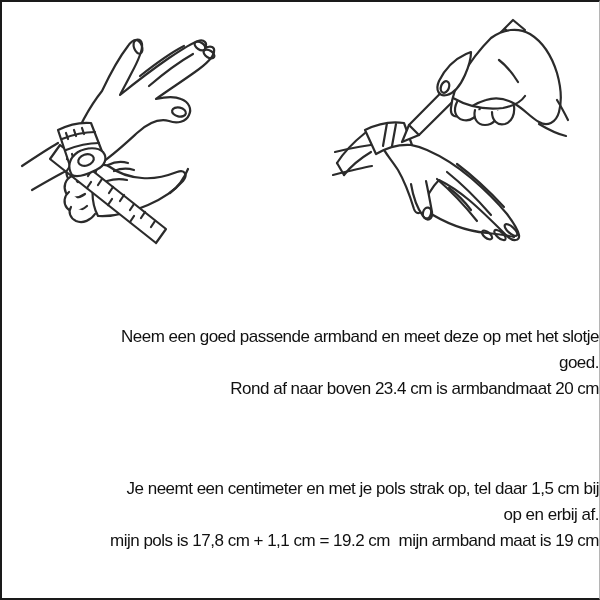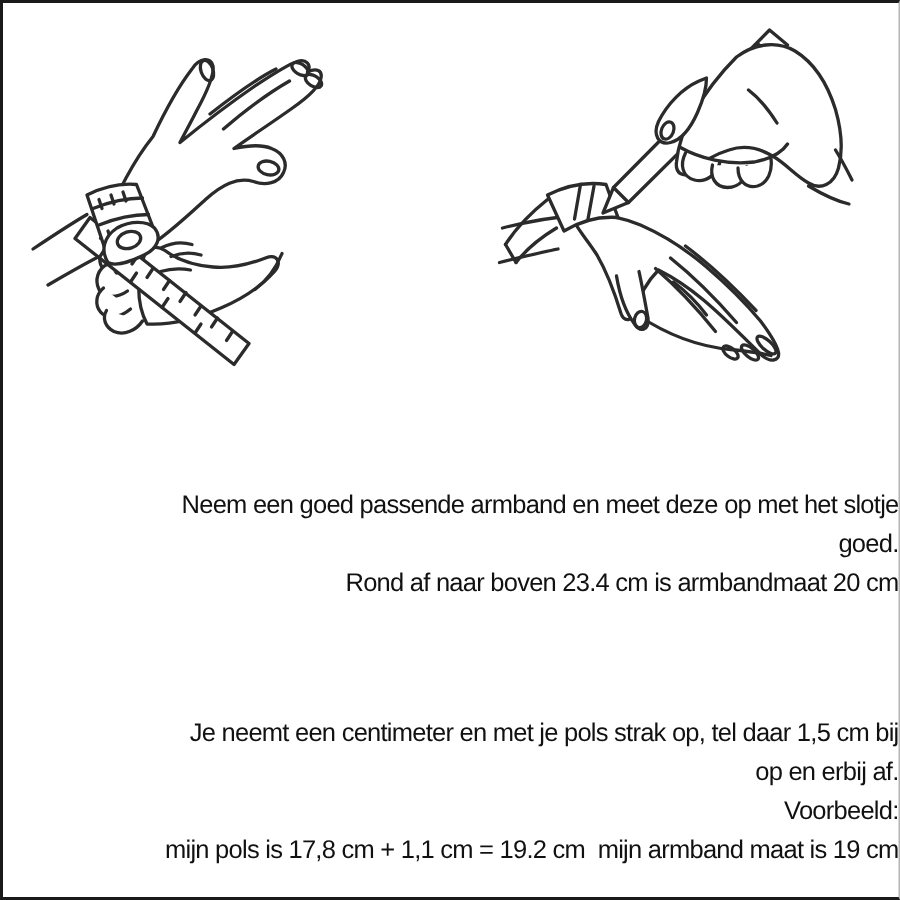--- a/index.html
+++ b/index.html
@@ -138,7 +138,6 @@
   <div class="text-block block-2">
     <div class="line">Je neemt een centimeter en met je pols strak op, tel daar 1,5 cm bij</div>
     <div class="line">op en erbij af.</div>
-    <div class="line">Voorbeeld:</div>
     <div class="line">mijn pols is 17,8 cm + 1,1 cm = 19.2 cm  mijn armband maat is 19 cm</div>
   </div>
 

